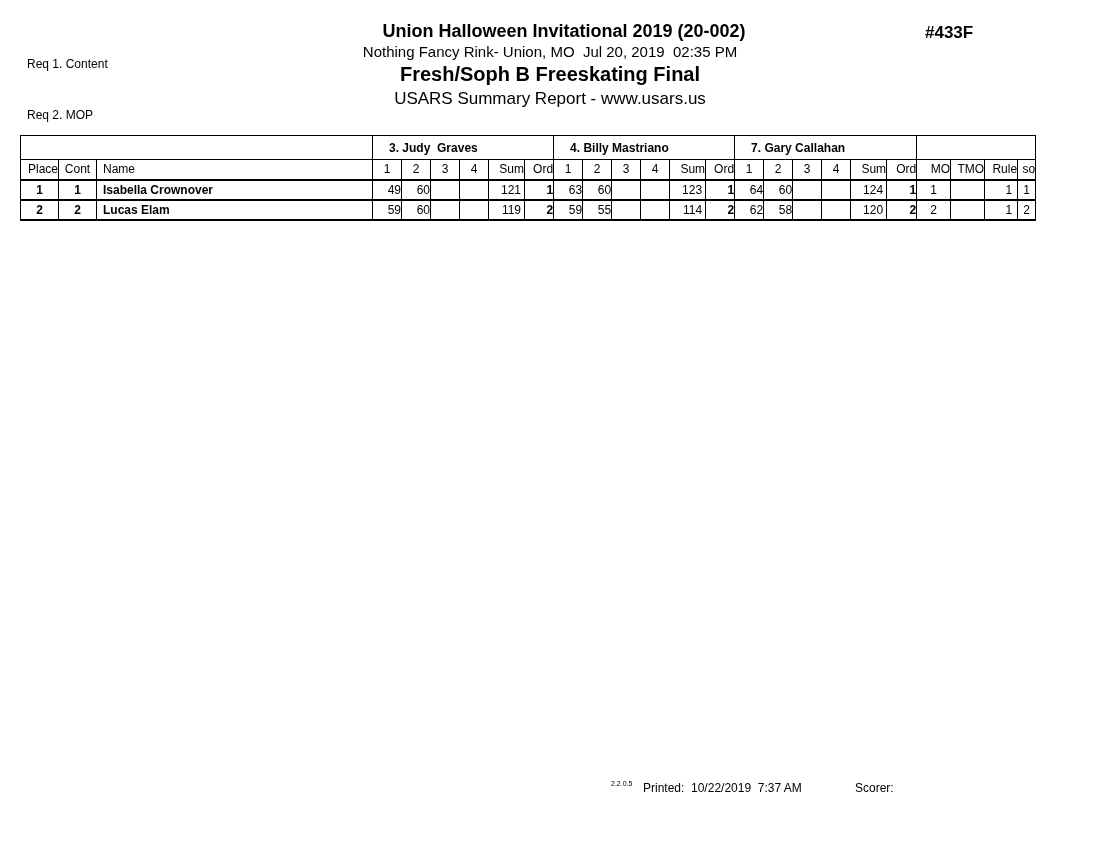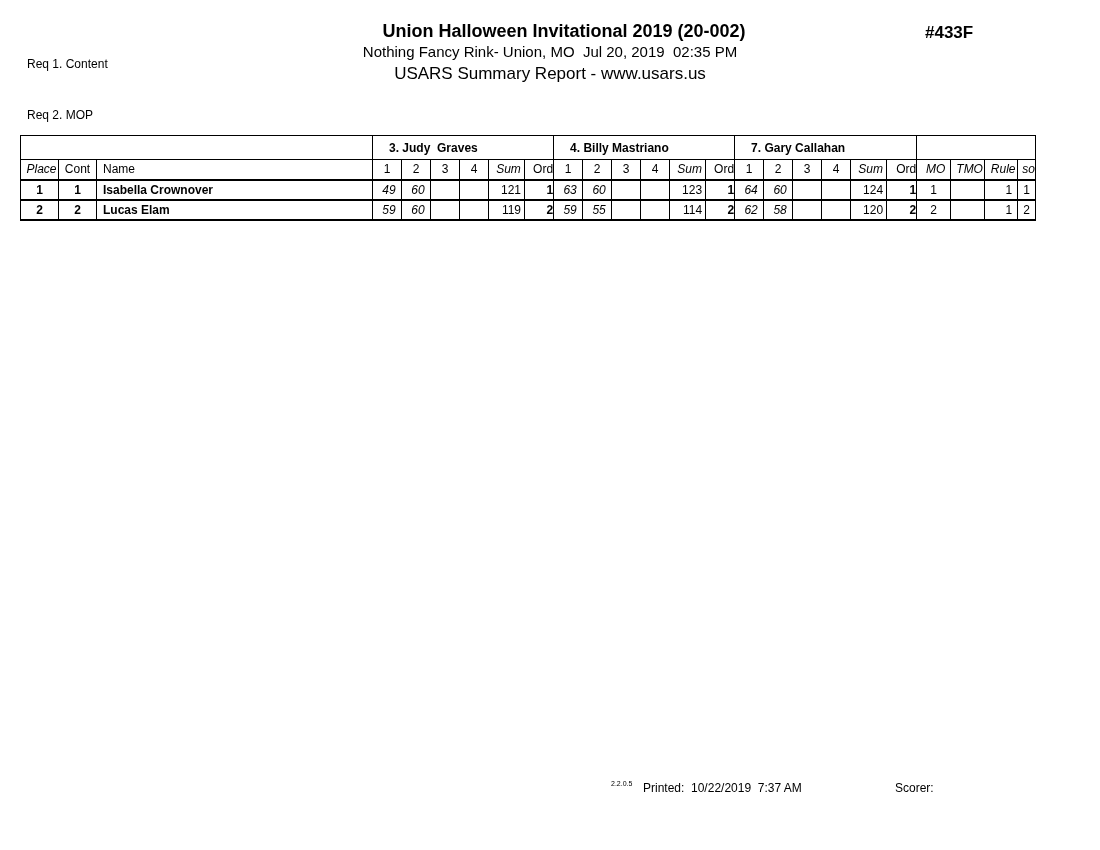--- a/index.html
+++ b/index.html
@@ -65,6 +65,7 @@
 <div class="abs title-block">
   <div class="title-line1">Union Halloween Invitational 2019 (20-002)</div>
   <div class="title-line2">Nothing Fancy Rink- Union, MO  Jul 20, 2019  02:35 PM</div>
+  <div class="title-line3">Fresh/Soph B Freeskating Final</div>
   <div class="title-line4">USARS Summary Report - www.usars.us</div>
 </div>
 

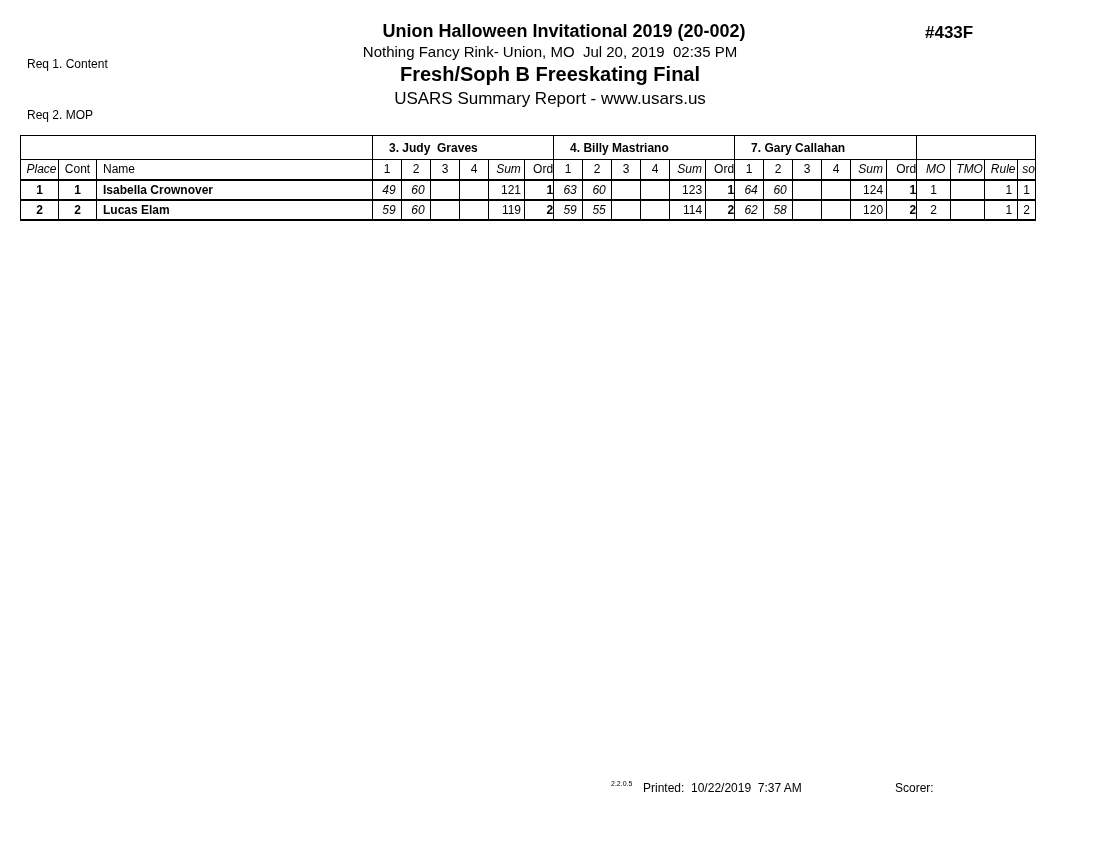--- a/index.html
+++ b/index.html
@@ -42,7 +42,7 @@
   tr.head-row td { border-bottom: 2px solid #000; font-weight: normal; }
   tr.data-row td { border-bottom: 2px solid #000; }
   td.c { text-align: center; }
-  td.l { text-align: center; padding-left: 4px; font-style: italic; }
+  td.l { text-align: right; padding-left: 4px; }
   td.r { text-align: right; padding-right: 3px; }
   td.name-col { text-align: left; padding-left: 6px; }
   td.b { font-weight: bold; }

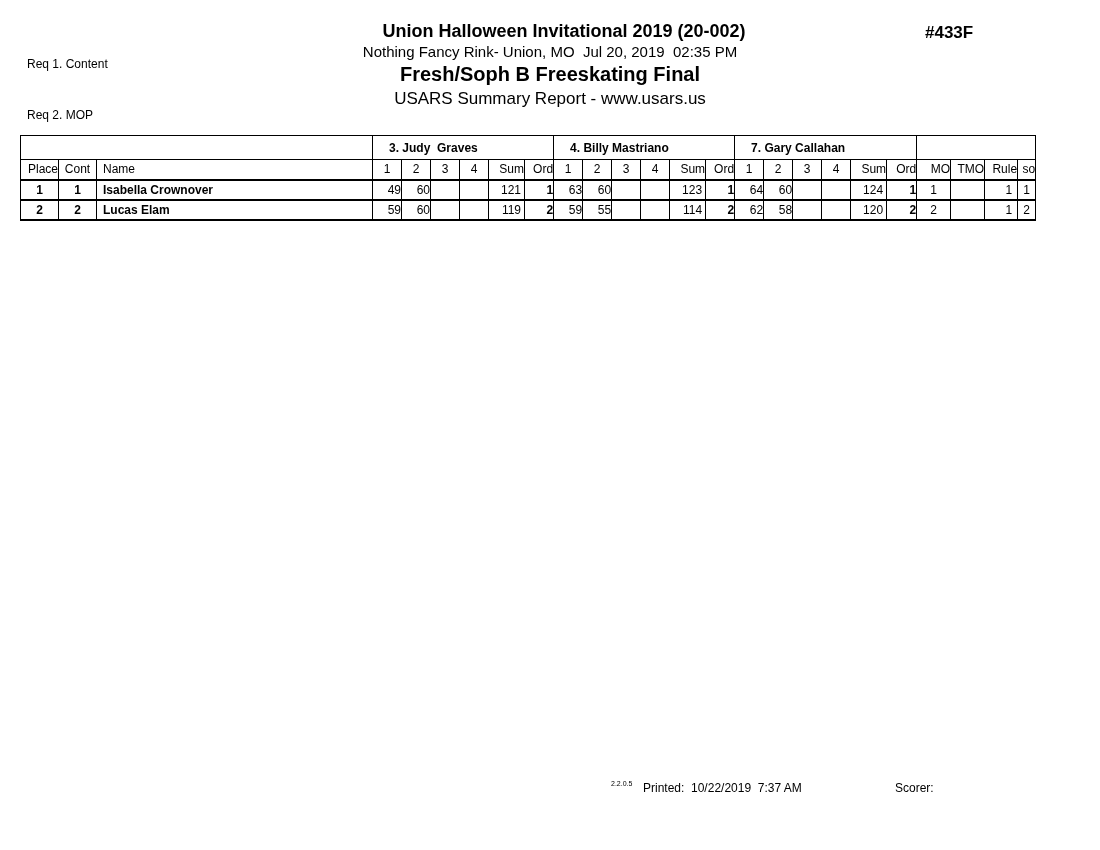--- a/index.html
+++ b/index.html
@@ -52,7 +52,7 @@
   
   .footer-version { left: 611px; top: 780px; font-size: 7px; letter-spacing: 0px; }
   .footer-printed { left: 643px; top: 781px; font-size: 12px; white-space: pre; }
-  .footer-scorer { left: 895px; top: 781px; font-size: 12px; }
+  .footer-scorer { left: 855px; top: 781px; font-size: 12px; }
 </style>
 </head>
 <body>

